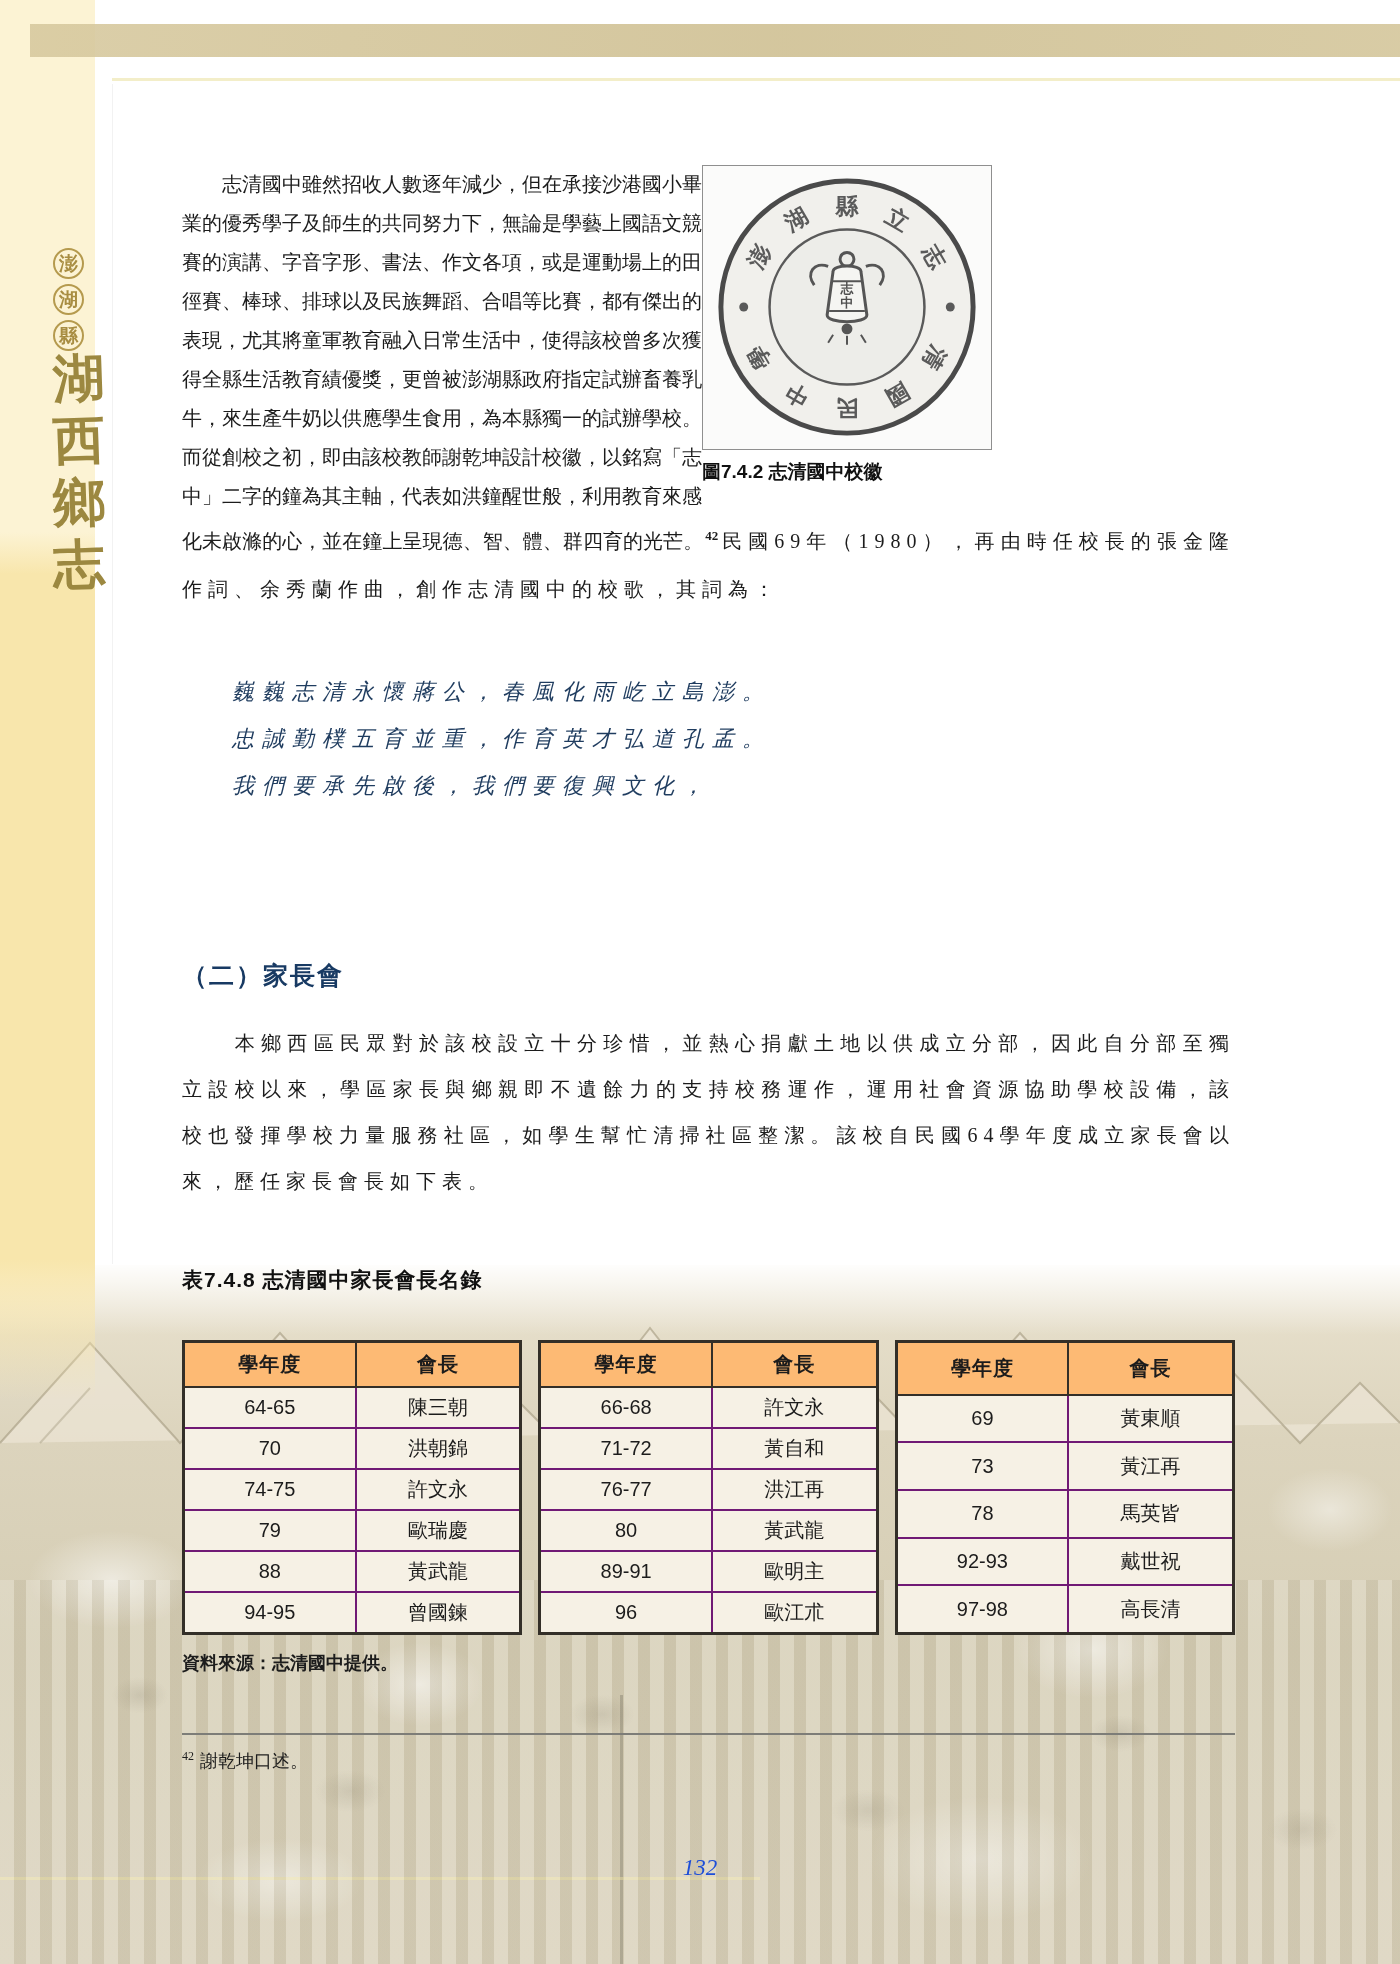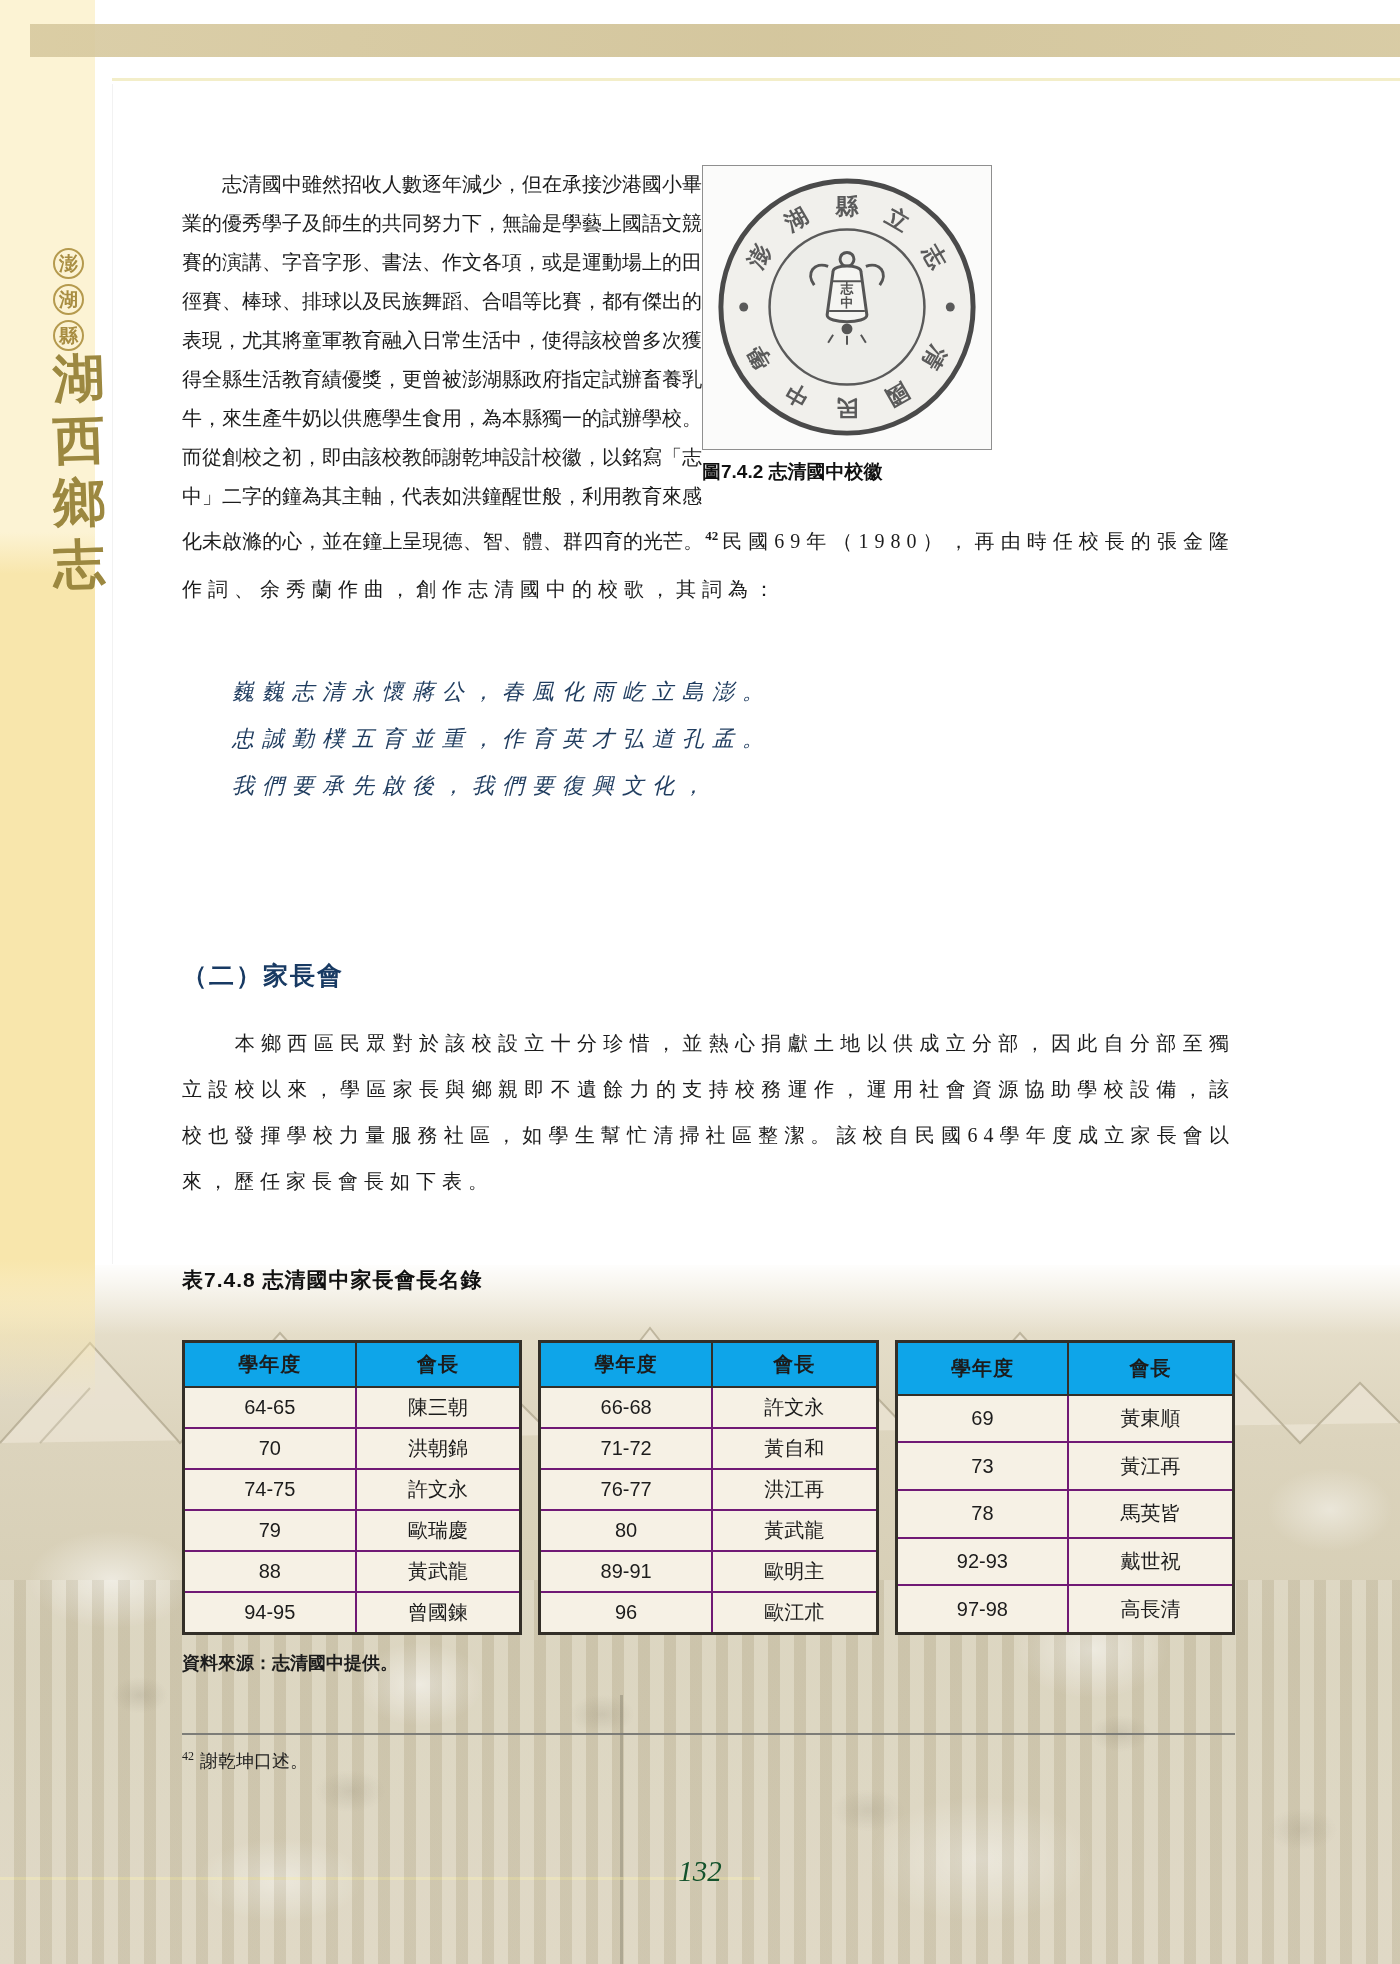--- a/index.html
+++ b/index.html
@@ -76,7 +76,7 @@
   table.chair { border-collapse:collapse; flex:1; background:#f6f1e3;
     font-family:"Liberation Sans","DejaVu Sans",sans-serif; font-size:20px; }
   table.chair { border:3px solid #332f28; }
-  table.chair th { background:#0ea5e9; font-weight:600; height:46px; border:2px solid #332f28; letter-spacing:1px;margin-top:20px; }
+  table.chair th { background:#fdba74; font-weight:600; height:46px; border:2px solid #332f28; letter-spacing:1px;margin-top:20px; }
   table.chair td { height:41px; border:2px solid #701a75; text-align:center; background:#f6f1e5; }
   table.chair col.c1 { width:51%; } table.chair col.c2 { width:49%; }
 

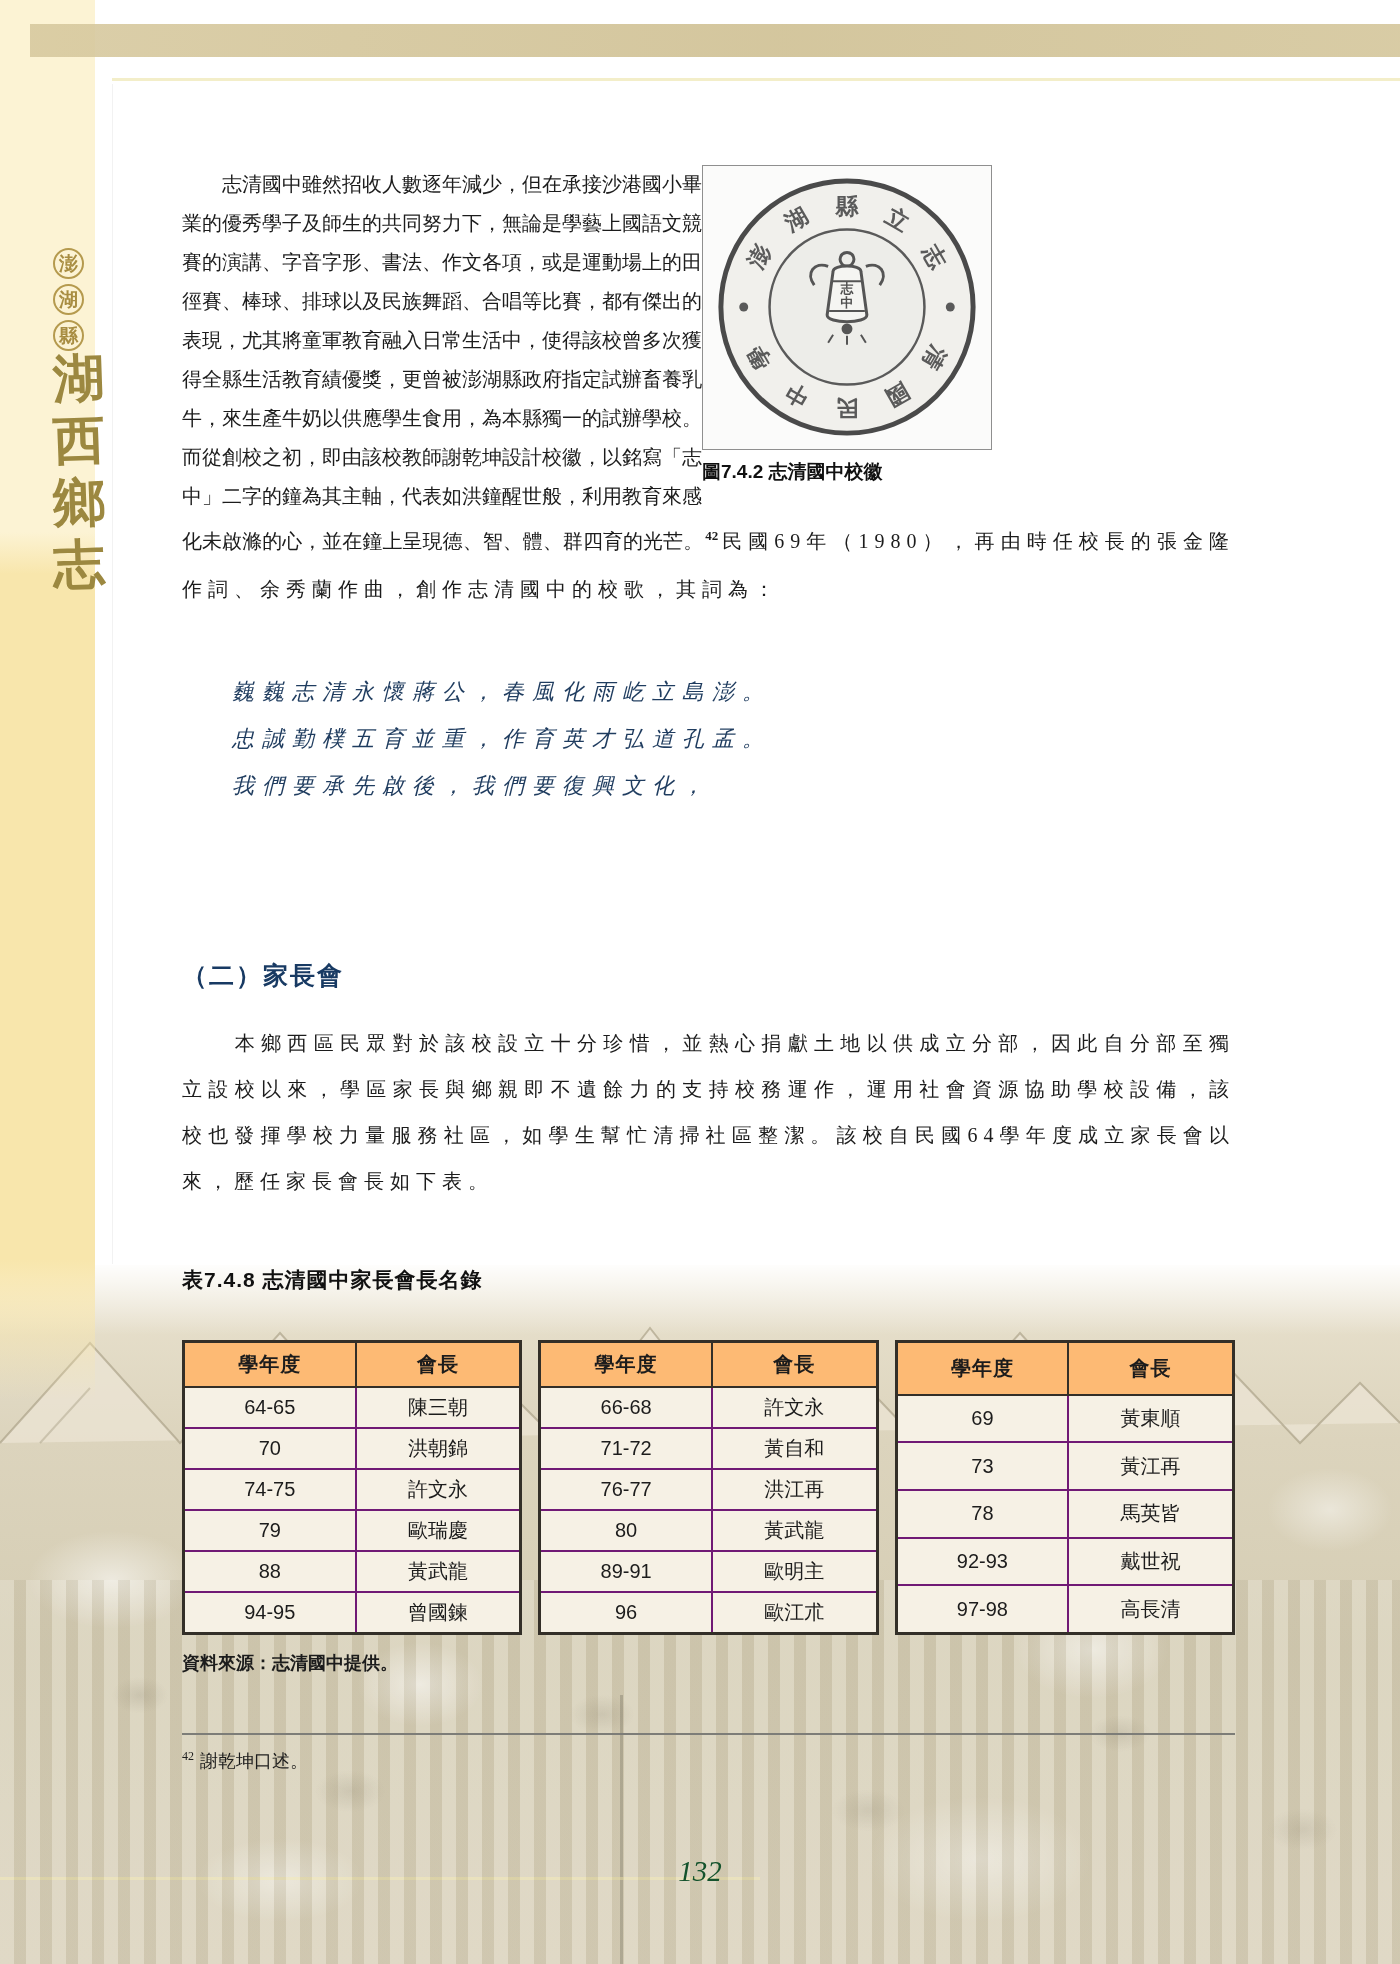--- a/index.html
+++ b/index.html
@@ -88,7 +88,7 @@
   .footnote .mk { font-size:12px; vertical-align:super; margin-right:6px; }
 
   .page-num { position:absolute; left:0; top:1855px; width:100%; text-align:center; z-index:2;
-    font-size:29px; font-style:italic; color:#14532d; }
+    font-size:23px; font-style:italic; color:#1d4ed8; }
 
   .seal-svg text { font-family:"Liberation Serif","DejaVu Serif",serif; }
 </style>

